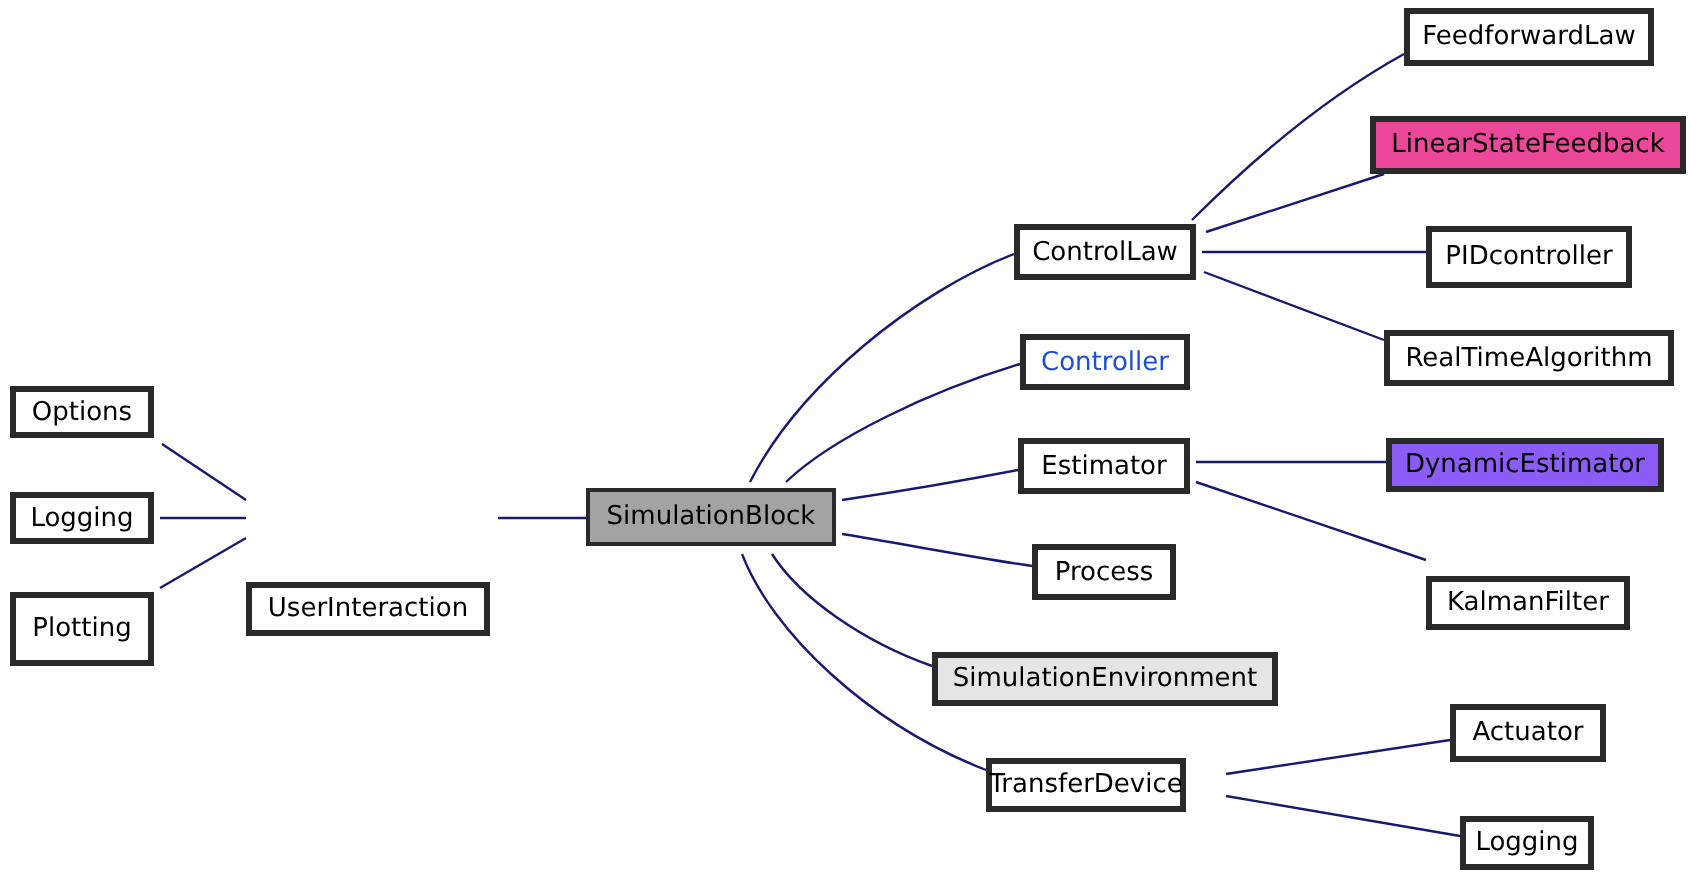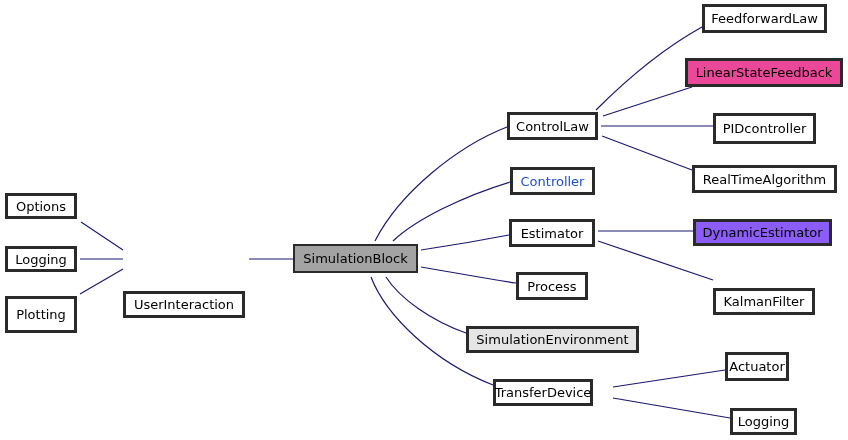--- a/index.html
+++ b/index.html
@@ -118,7 +118,7 @@
       <div class="node" style="left: 493px; top: 379px; width: 100px; height: 27px; border-color: rgb(42, 42, 42); background: rgb(255, 255, 255);">
         <span style="color: rgb(0, 0, 0);">TransferDevice</span>
       </div>
-      <div class="node" style="left: 725px; top: 352px; width: 64px; height: 29px; border-color: rgb(42, 42, 42); background: rgb(255, 255, 255);">
+      <div class="node" style="left: 725px; top: 352px; width: 78px; height: 29px; border-color: rgb(42, 42, 42); background: rgb(255, 255, 255);">
         <span style="color: rgb(0, 0, 0);">Actuator</span>
       </div>
       <div class="node" style="left: 730px; top: 408px; width: 67px; height: 27px; border-color: rgb(42, 42, 42); background: rgb(255, 255, 255);">

